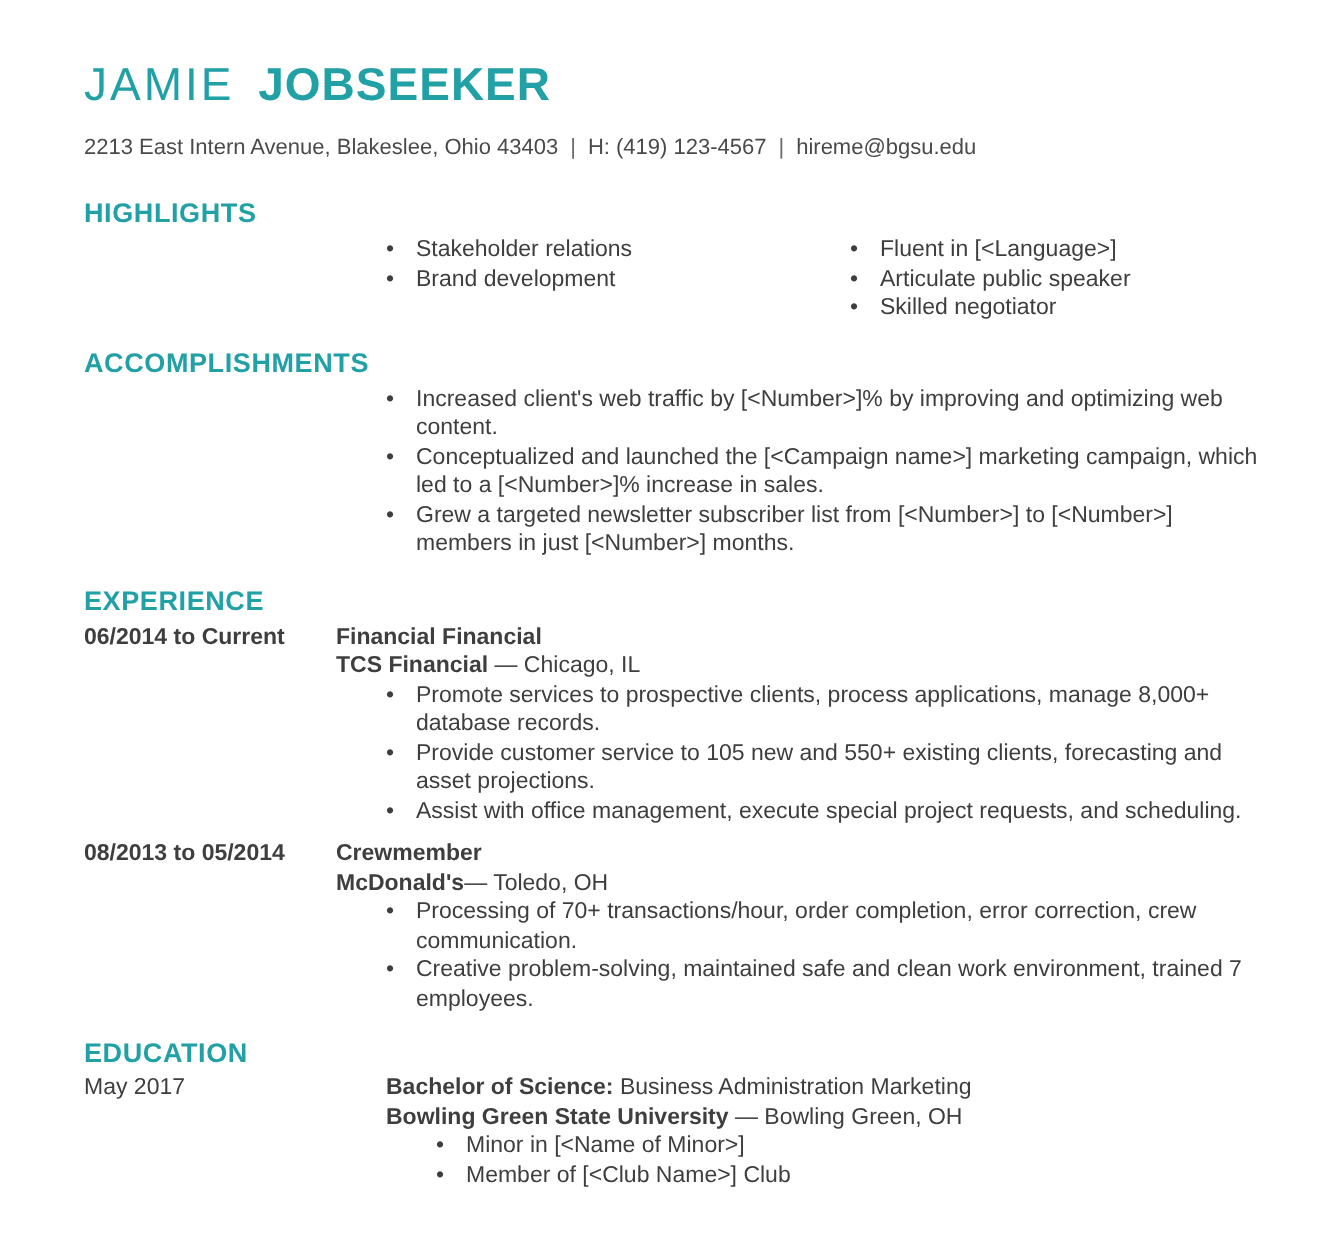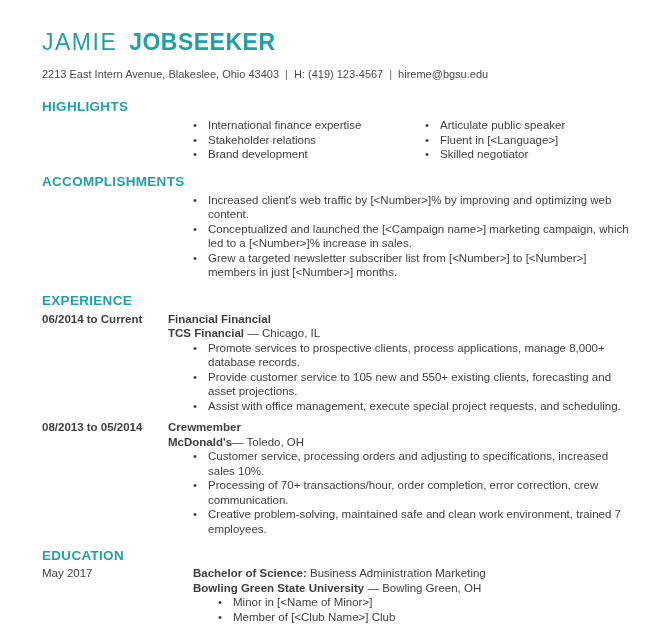--- a/index.html
+++ b/index.html
@@ -73,7 +73,6 @@
     <div class="section-title">HIGHLIGHTS</div>
     <div class="body-indent cols">
       <ul>
-          <li>International finance expertise</li>
           <li>Stakeholder relations</li>
           <li>Brand development</li>
         </ul>

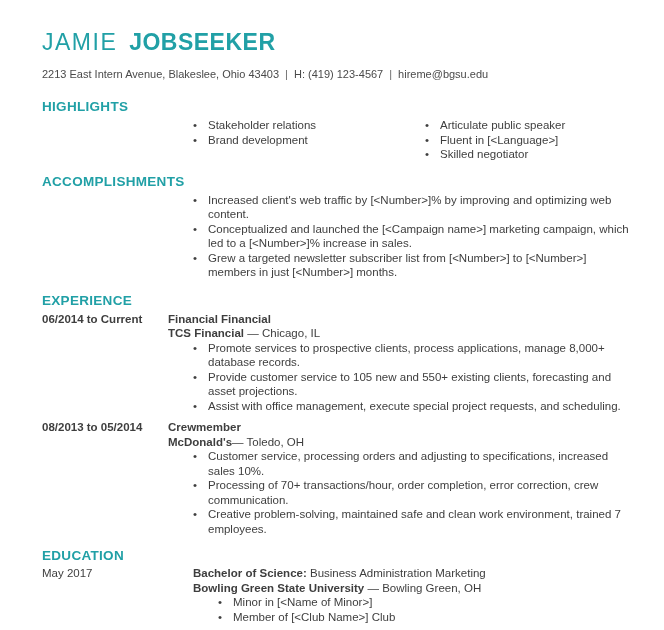--- a/index.html
+++ b/index.html
@@ -77,8 +77,8 @@
           <li>Brand development</li>
         </ul>
       <ul>
+          <li>Fluent in [&lt;Language&gt;]</li>
           <li>Articulate public speaker</li>
-          <li>Fluent in [&lt;Language&gt;]</li>
           <li>Skilled negotiator</li>
         </ul>
     </div>

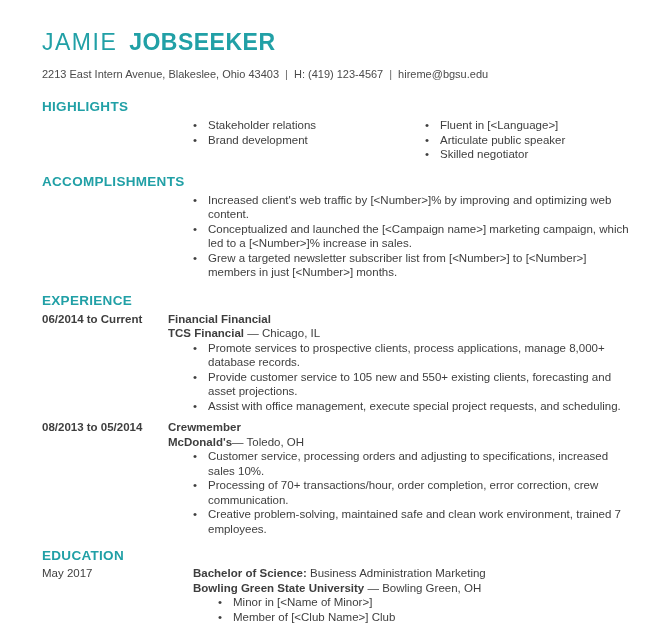--- a/index.html
+++ b/index.html
@@ -117,7 +117,6 @@
         <div class="job-title">Crewmember</div>
         <div class="job-company-line"><span class="b">McDonald's</span><span class="pre">— Toledo, OH</span></div>
         <ul>
-            <li>Customer service, processing orders and adjusting to specifications, increased sales 10%.</li>
             <li>Processing of 70+ transactions/hour, order completion, error correction, crew communication.</li>
             <li>Creative problem-solving, maintained safe and clean work environment, trained 7 employees.</li>
           </ul>

